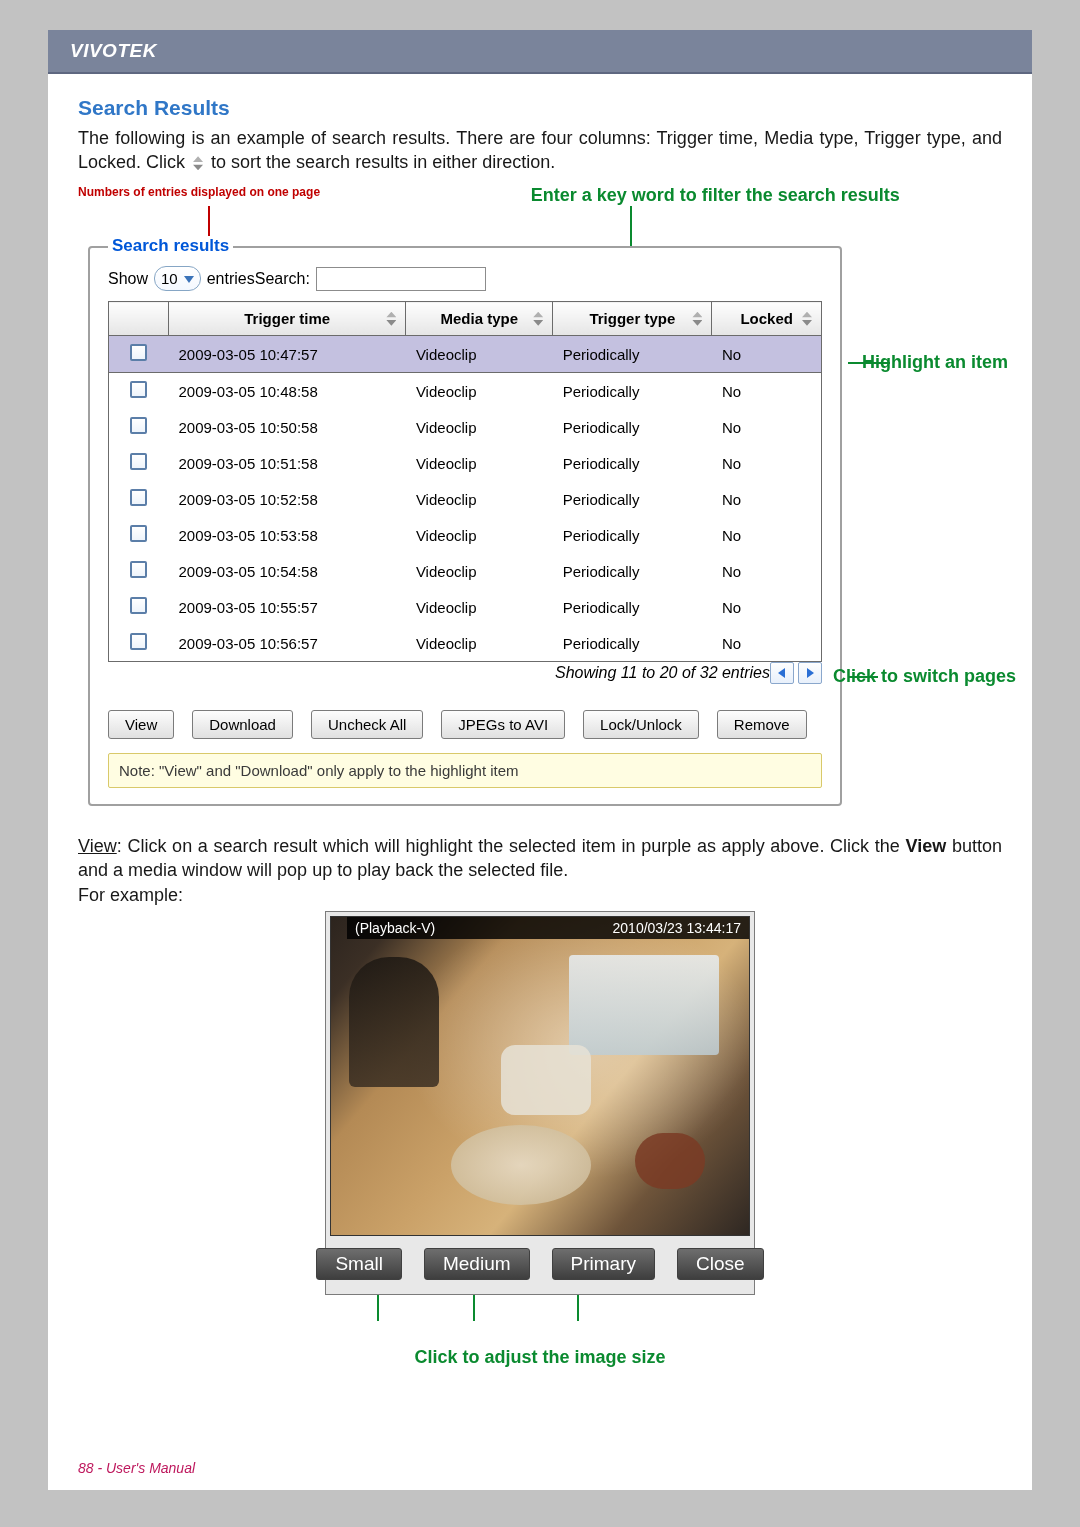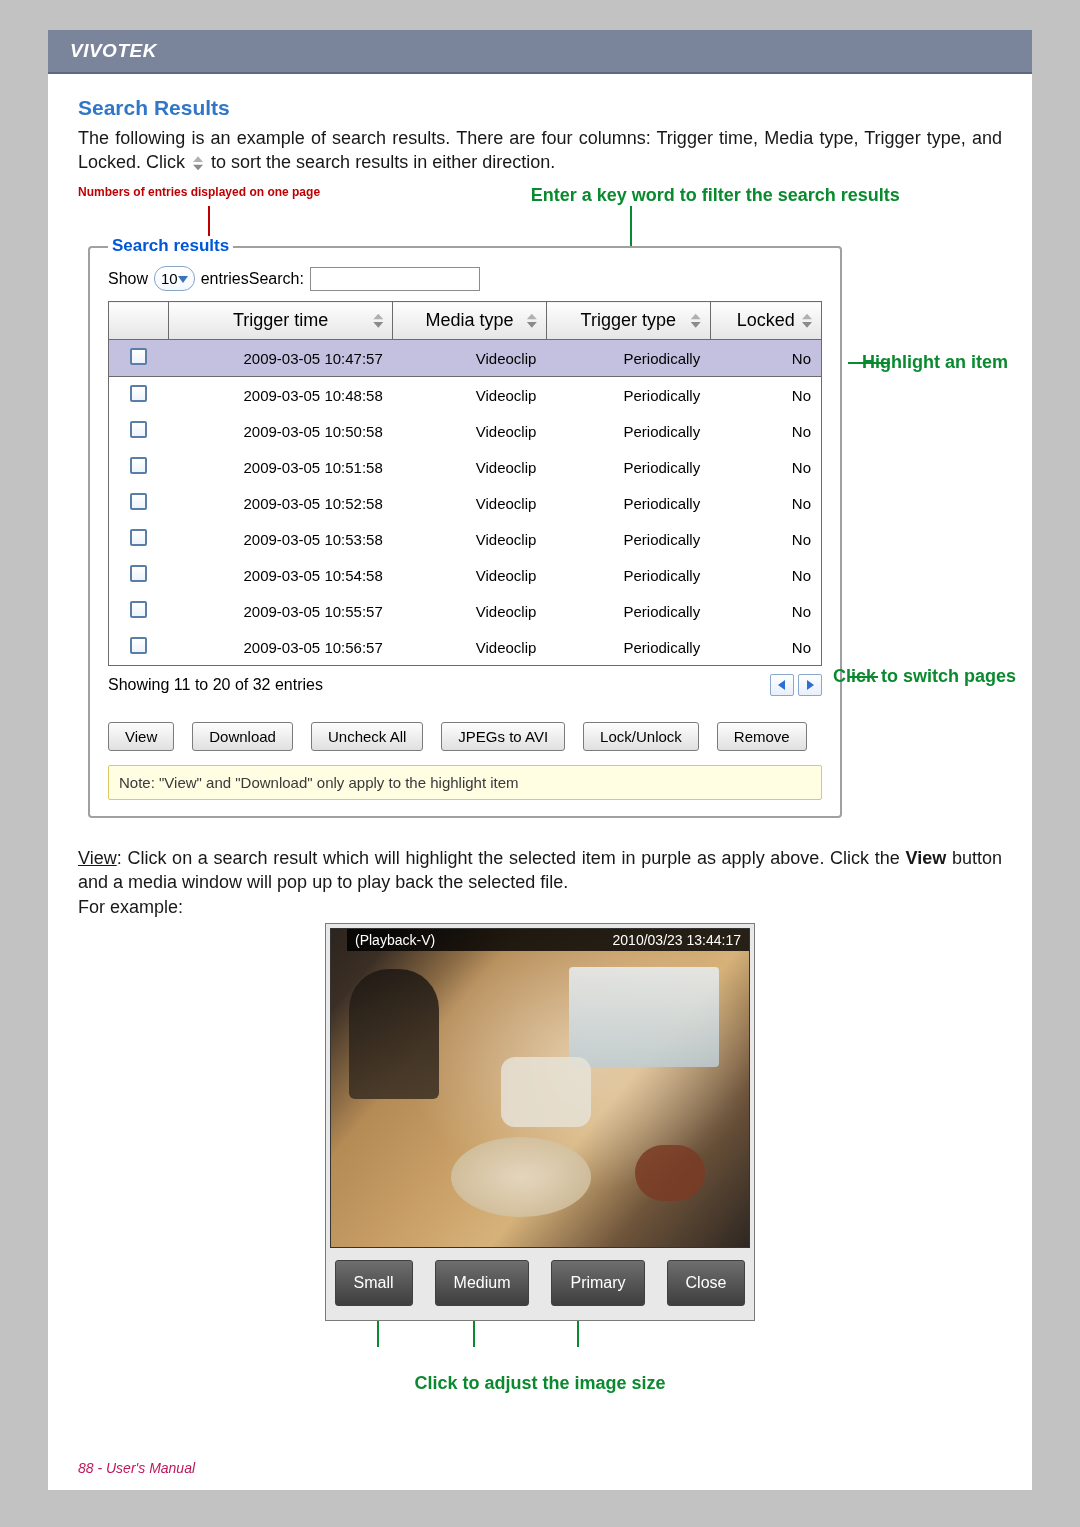--- a/index.html
+++ b/index.html
@@ -63,7 +63,7 @@
   .top-left { display: flex; align-items: center; gap: 6px; }
   .select-box {
     border: 1px solid #86a6c5; background: linear-gradient(#fff,#f4f8ff);
-    display: inline-flex; align-items: center; padding: 3px 6px; font-size: 15px;
+    display: inline-flex; align-items: center; gap: 6px; padding: 3px 6px; font-size: 15px;
     border-radius: 12px;
   }
   .chev { display: inline-block; width: 10px; height: 10px; }

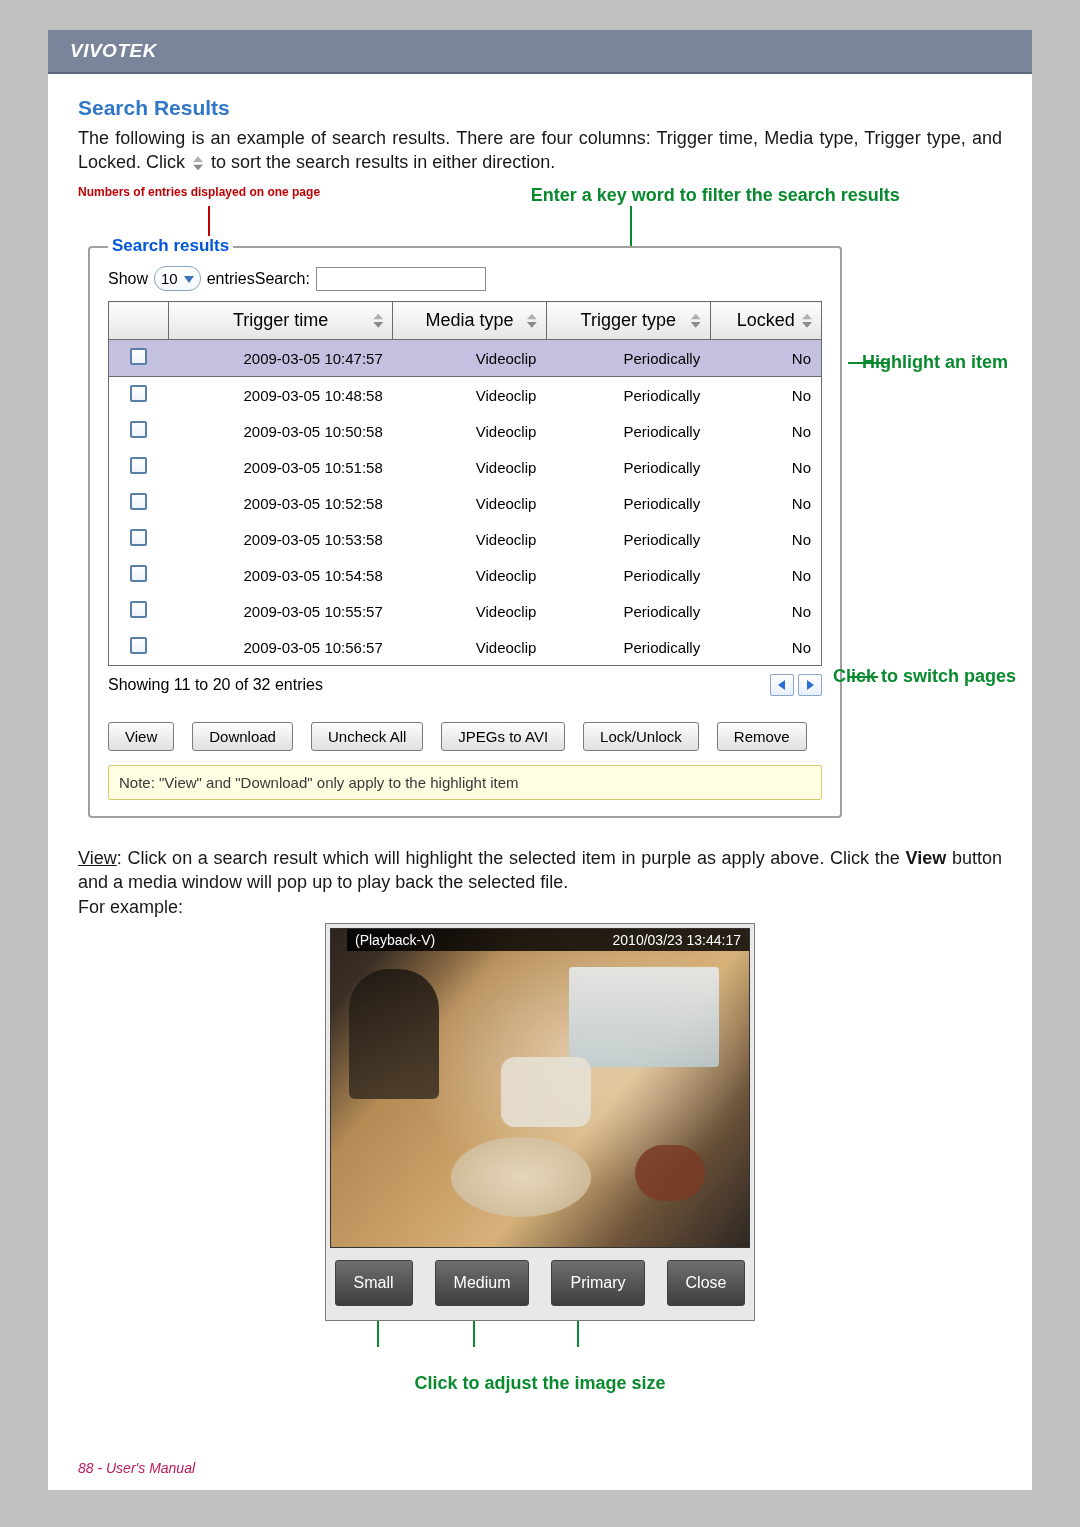--- a/index.html
+++ b/index.html
@@ -72,7 +72,7 @@
   .datatable { width: 100%; border: 1px solid #6b6b6b; border-collapse: collapse; background: #fff; }
   .datatable th {
     background: linear-gradient(#fefefe,#e5e5e5);
-    border: 1px solid #6b6b6b; font-size: 18px; font-weight: normal; padding: 8px 10px;
+    border: 1px solid #6b6b6b; font-size: 15px; font-weight: bold; padding: 8px 10px;
     position: relative; text-align: center;
   }
   .th-sort { position: absolute; right: 6px; top: 50%; transform: translateY(-50%); }

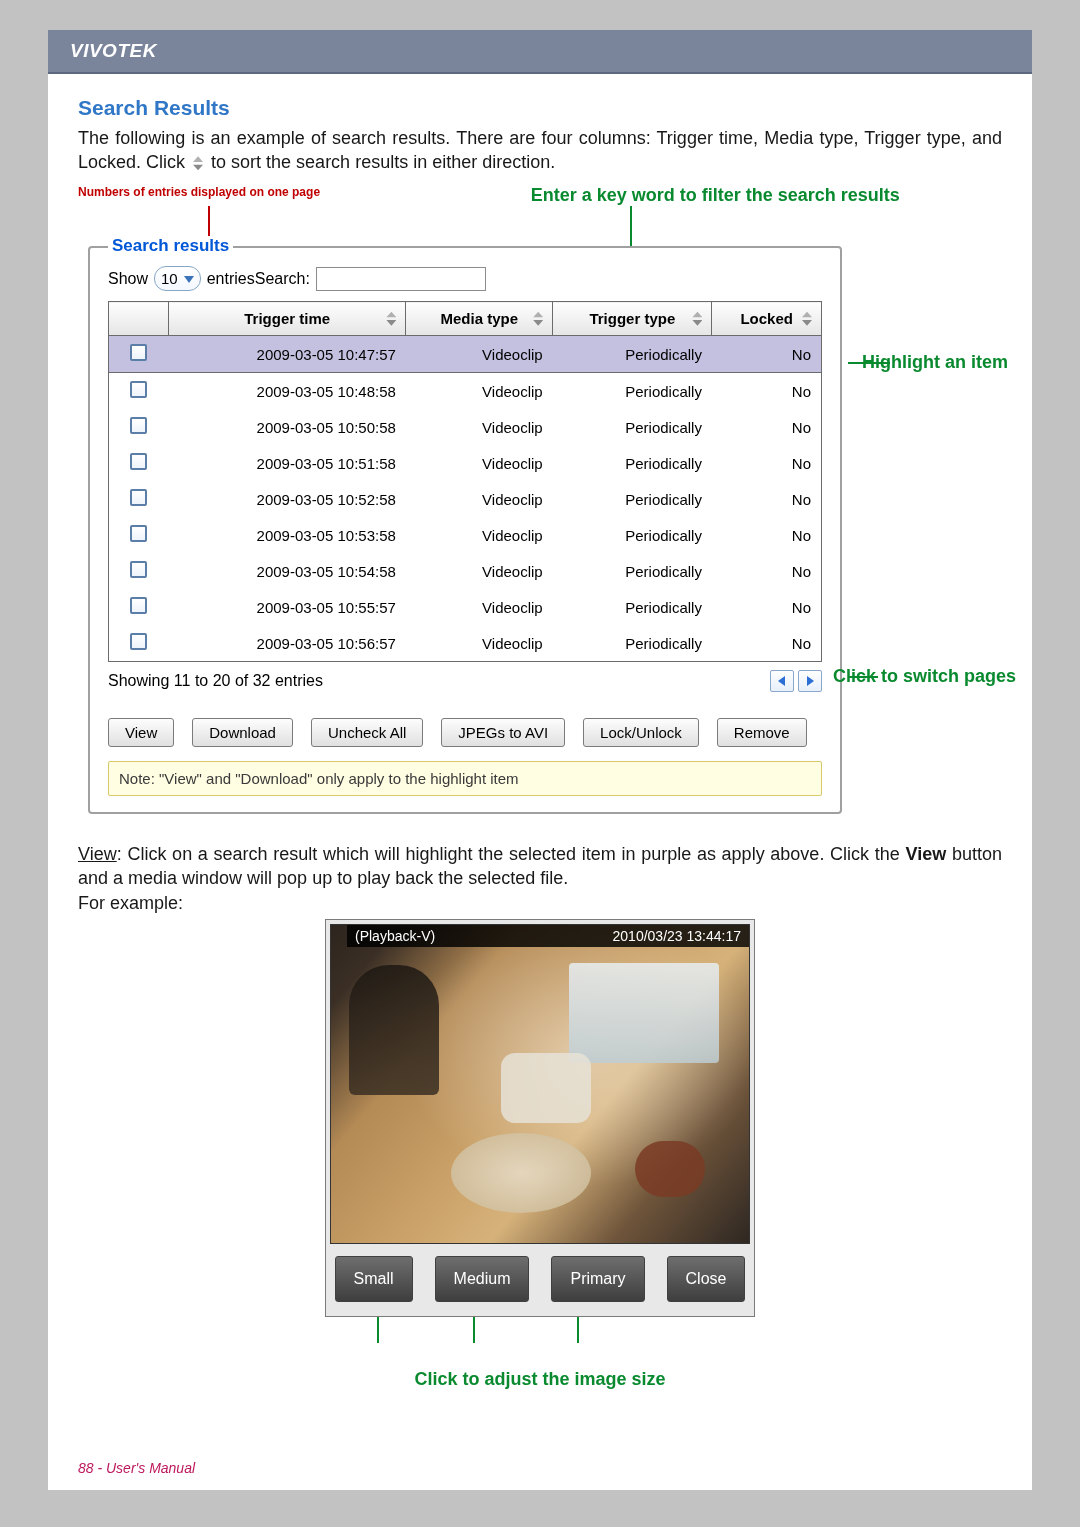--- a/index.html
+++ b/index.html
@@ -76,7 +76,7 @@
     position: relative; text-align: center;
   }
   .th-sort { position: absolute; right: 6px; top: 50%; transform: translateY(-50%); }
-  .datatable td { font-size: 15px; padding: 8px 10px; text-align: right; }
+  .datatable td { font-size: 15px; padding: 8px 10px; text-align: left; }
   .datatable td.chk { text-align: center; width: 60px; }
   .datatable tr.highlight td {
     background: #c4c1e0; border-top: 1px solid #6b6b6b; border-bottom: 1px solid #6b6b6b;

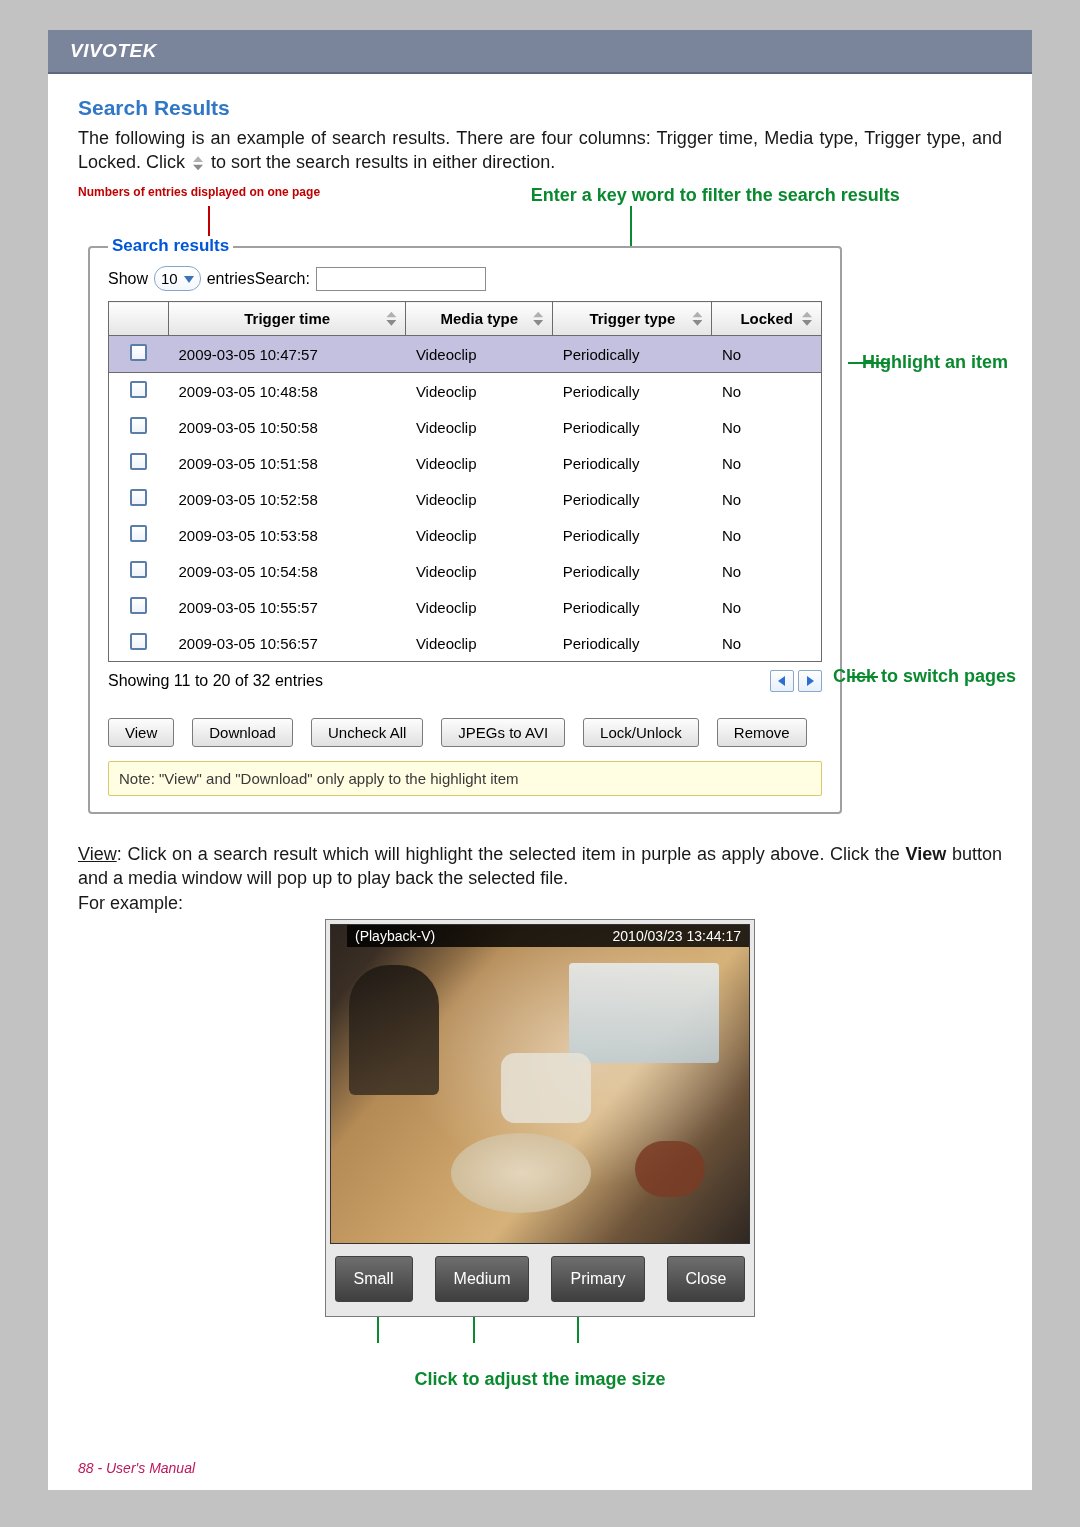--- a/index.html
+++ b/index.html
@@ -85,7 +85,7 @@
     display: inline-block; width: 17px; height: 17px; border: 2px solid #5b7ea8;
     background: linear-gradient(#fff,#eef4fb); border-radius: 2px;
   }
-  .below-row { display: flex; justify-content: space-between; align-items: center; margin-top: 8px; font-size: 16px; }
+  .below-row { display: flex; justify-content: flex-end; align-items: center; font-size: 16px; font-style: italic; }
   .pager { display: inline-flex; gap: 4px; }
   .pager-btn {
     width: 24px; height: 22px; border: 1px solid #8aa7cc; background: linear-gradient(#fefefe,#e8f0fb);

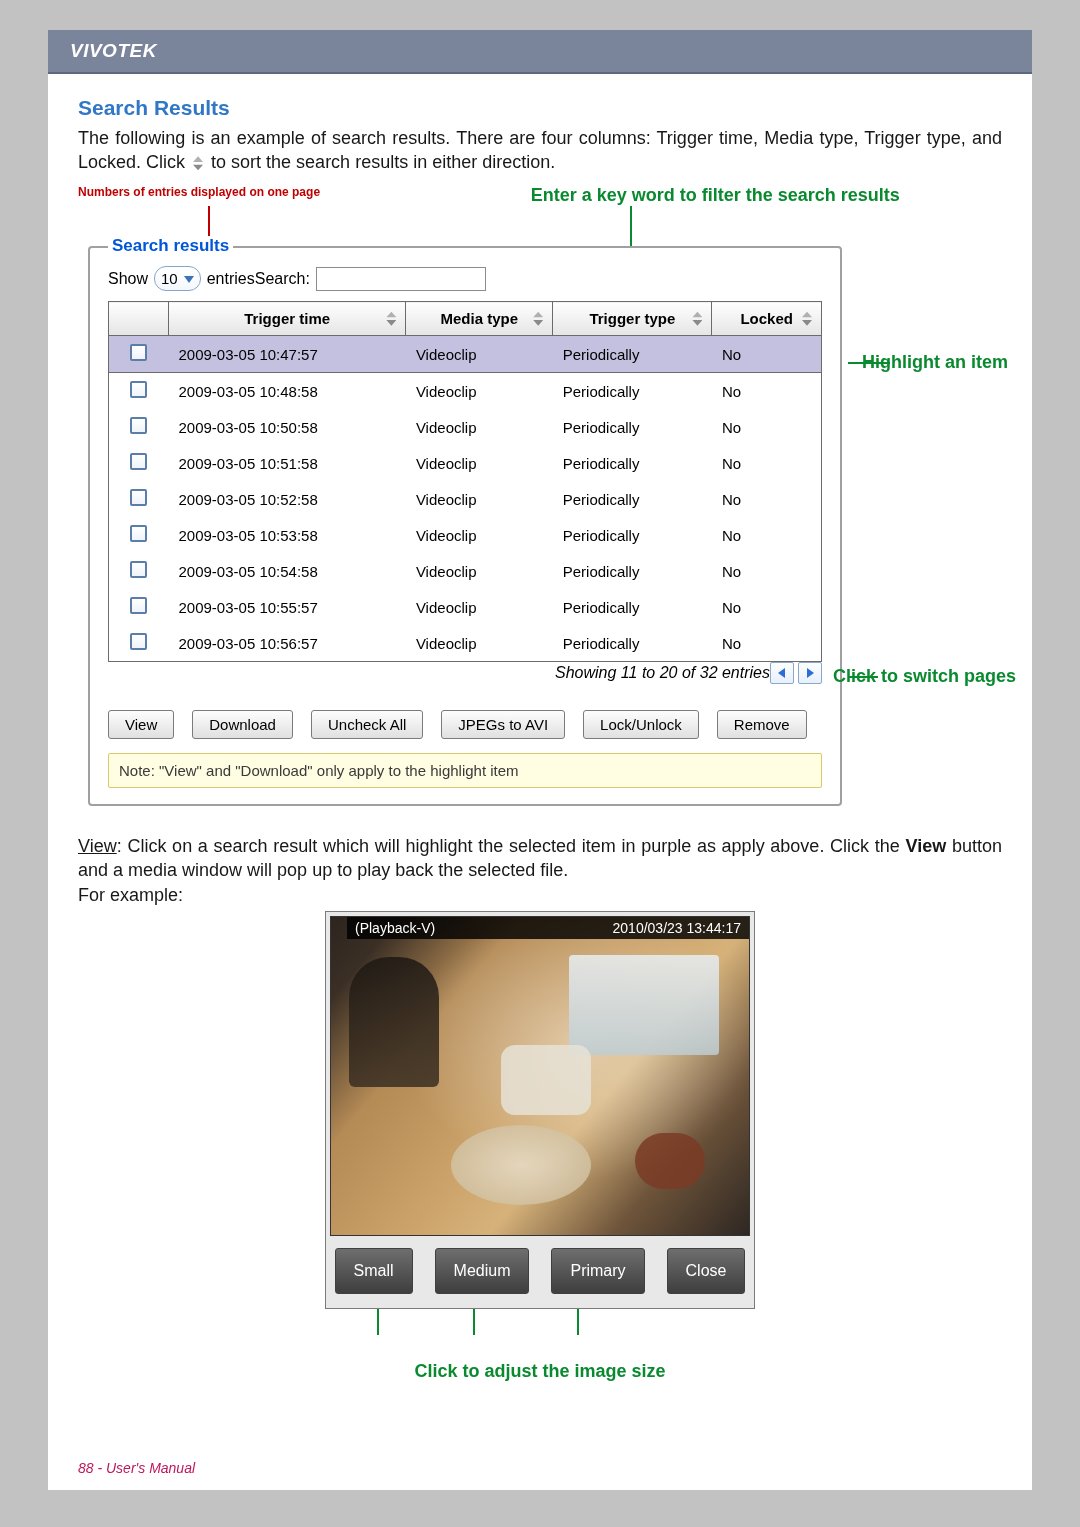--- a/index.html
+++ b/index.html
@@ -122,7 +122,7 @@
   .playback-btns { display: flex; gap: 22px; justify-content: center; margin-top: 12px; }
   .play-btn {
     border: 1px solid #404040; background: linear-gradient(#6e6e6e,#3e3e3e);
-    color: #fff; font-size: 16px; padding: 13px 18px; border-radius: 3px;
+    color: #fff; font-size: 19px; padding: 4px 18px; border-radius: 3px;
   }
   .adjust-caption { color: #0a8a2f; font-weight: bold; font-size: 18px; text-align: center; margin-top: 26px; }
   .adjust-lines { position: relative; height: 26px; width: 430px; margin: 0 auto; }

